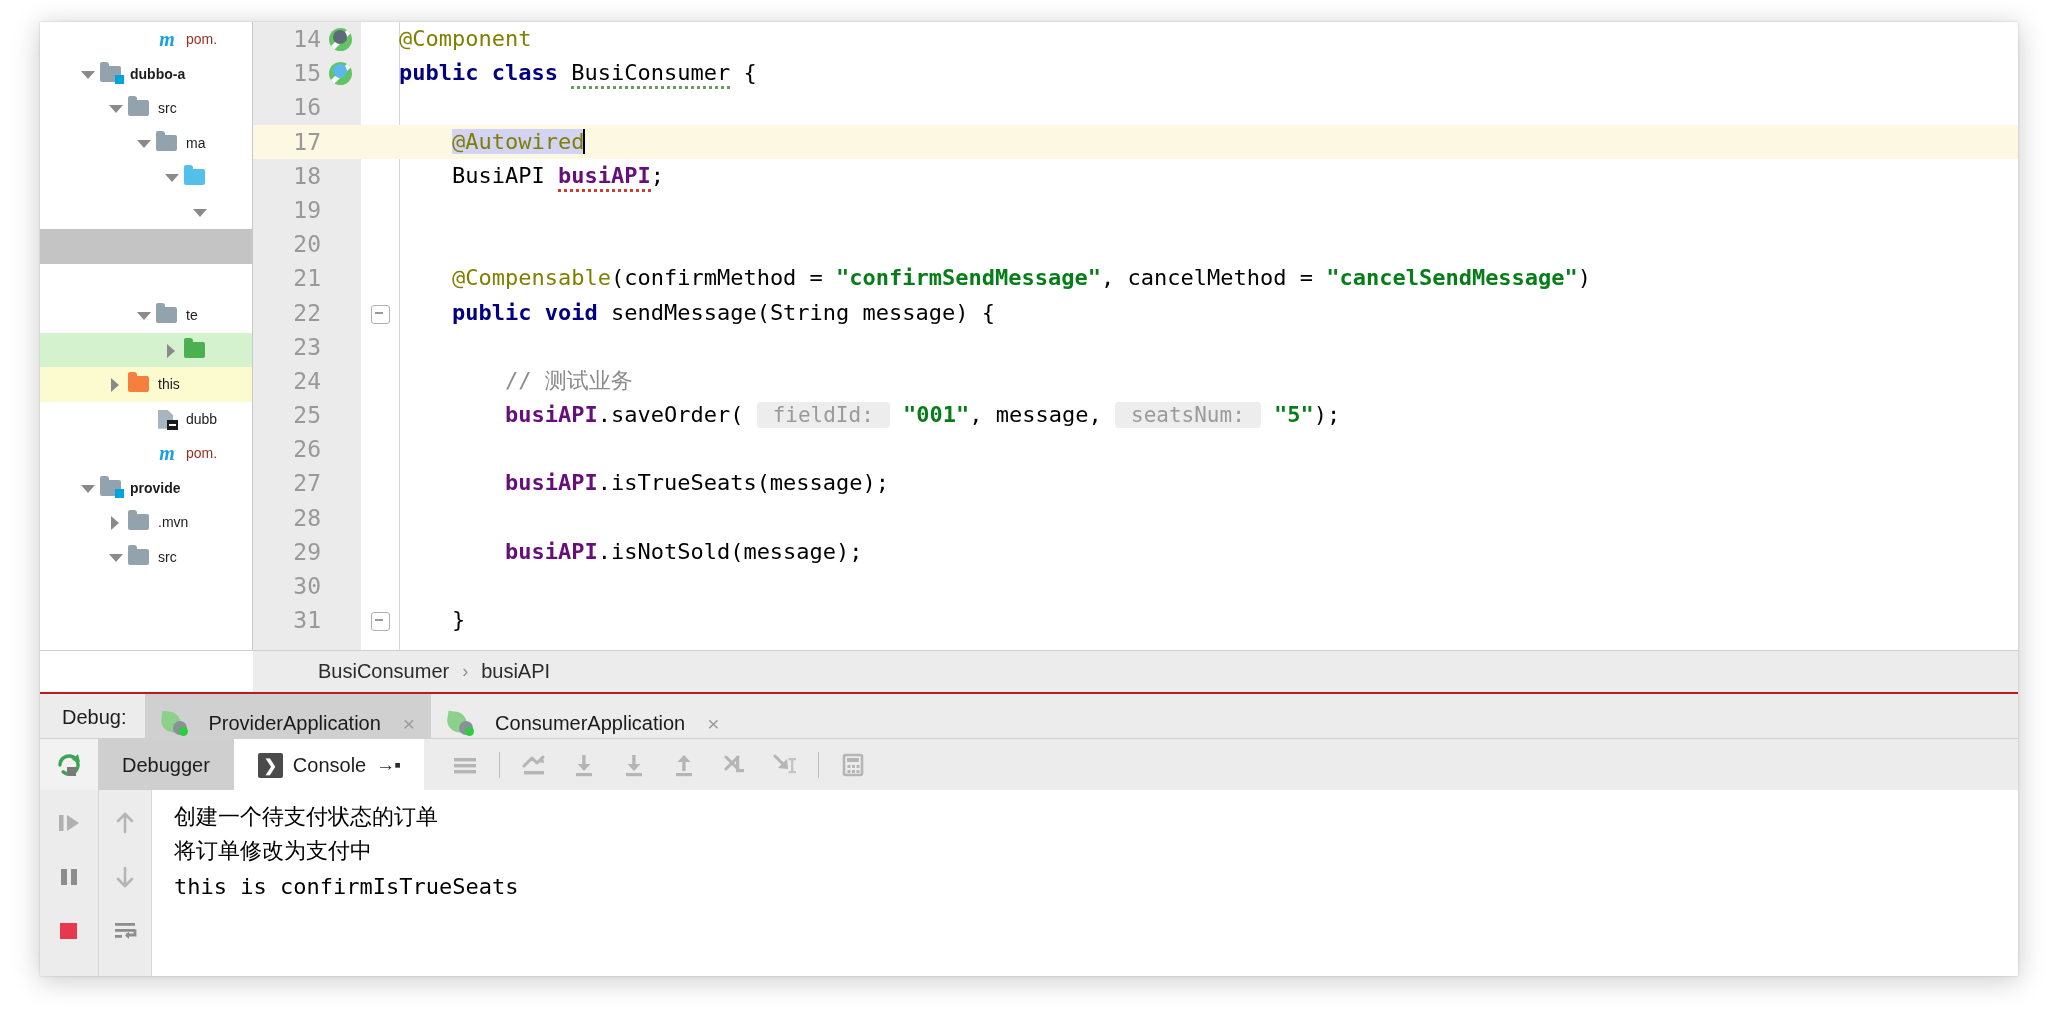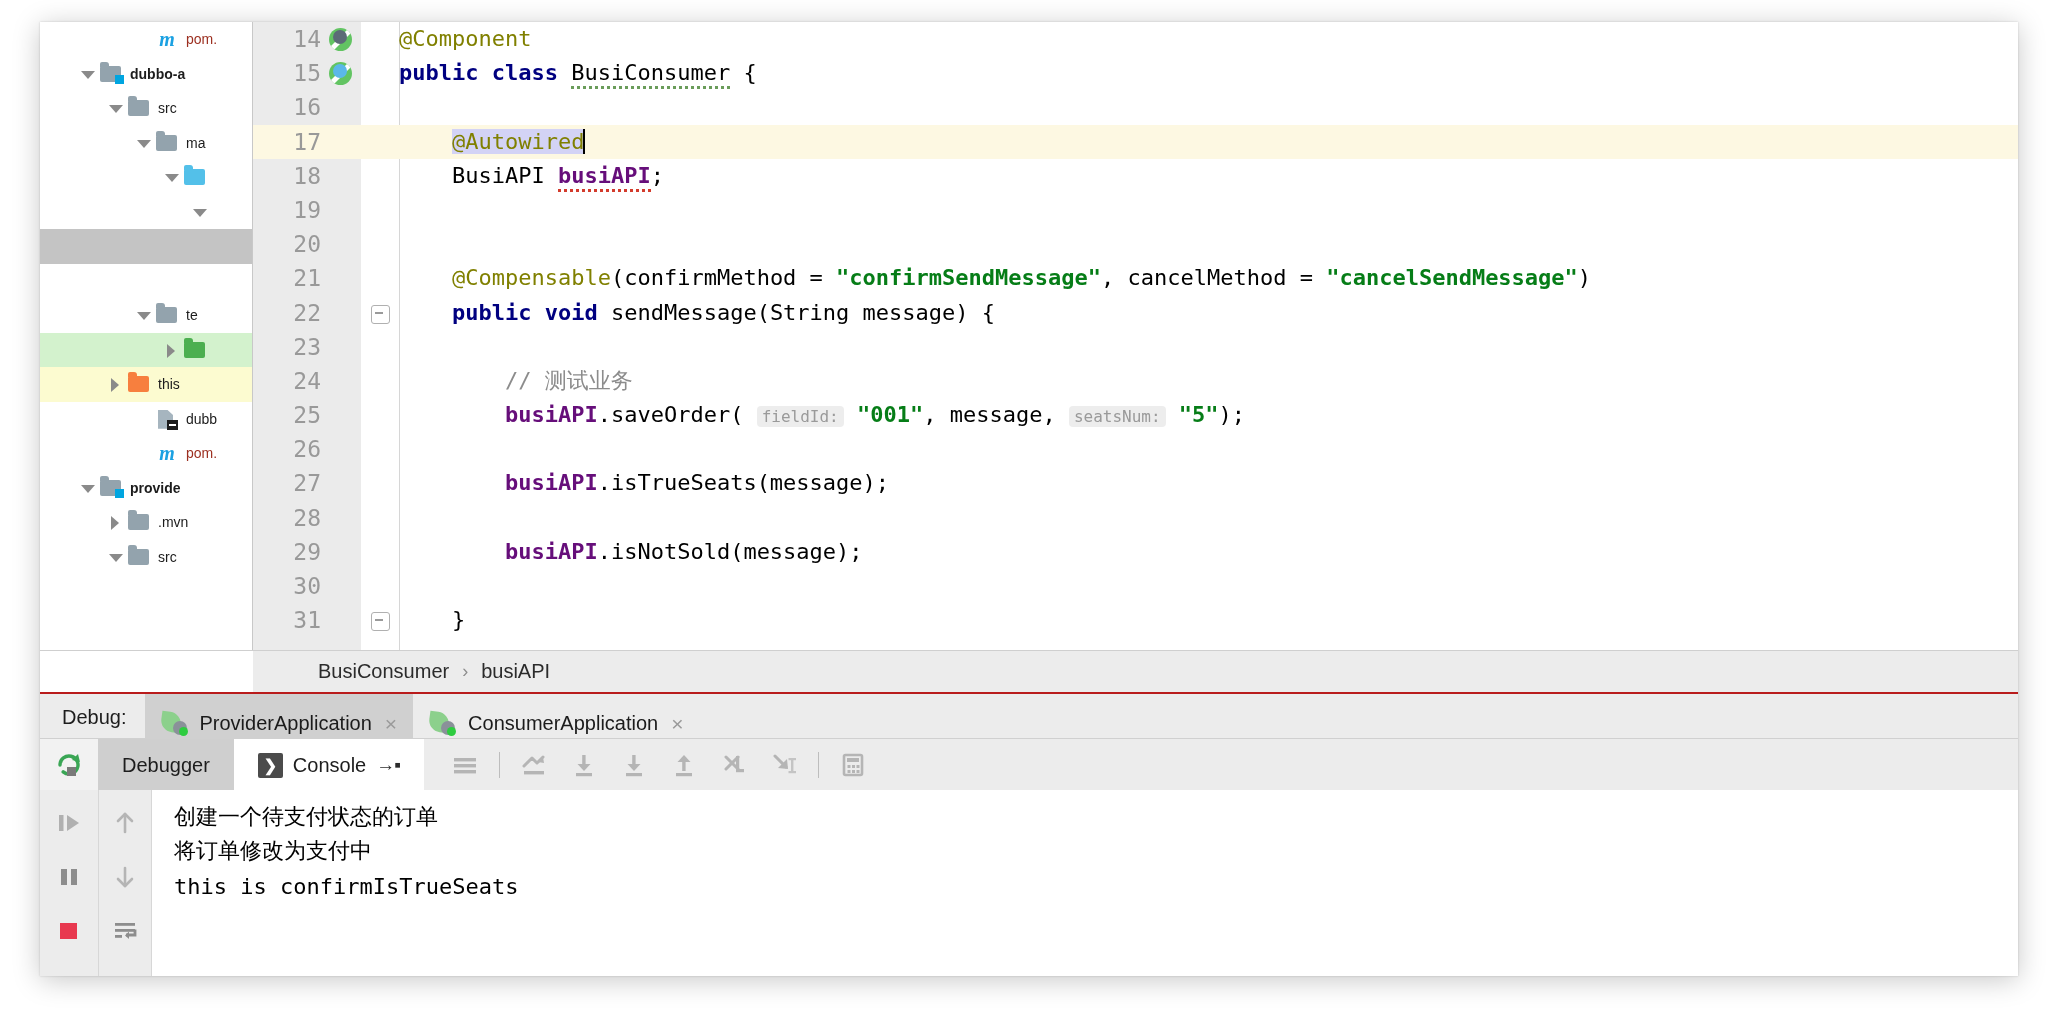--- a/index.html
+++ b/index.html
@@ -226,8 +226,8 @@
     background: #ededed;
     color: #9a9a9a;
     border-radius: 4px;
-    padding: 1px 5px;
-    font-size: 16px;
+    padding: 1px 16px;
+    font-size: 21px;
   }
   .sel-token {
     background: #d3d3f5;

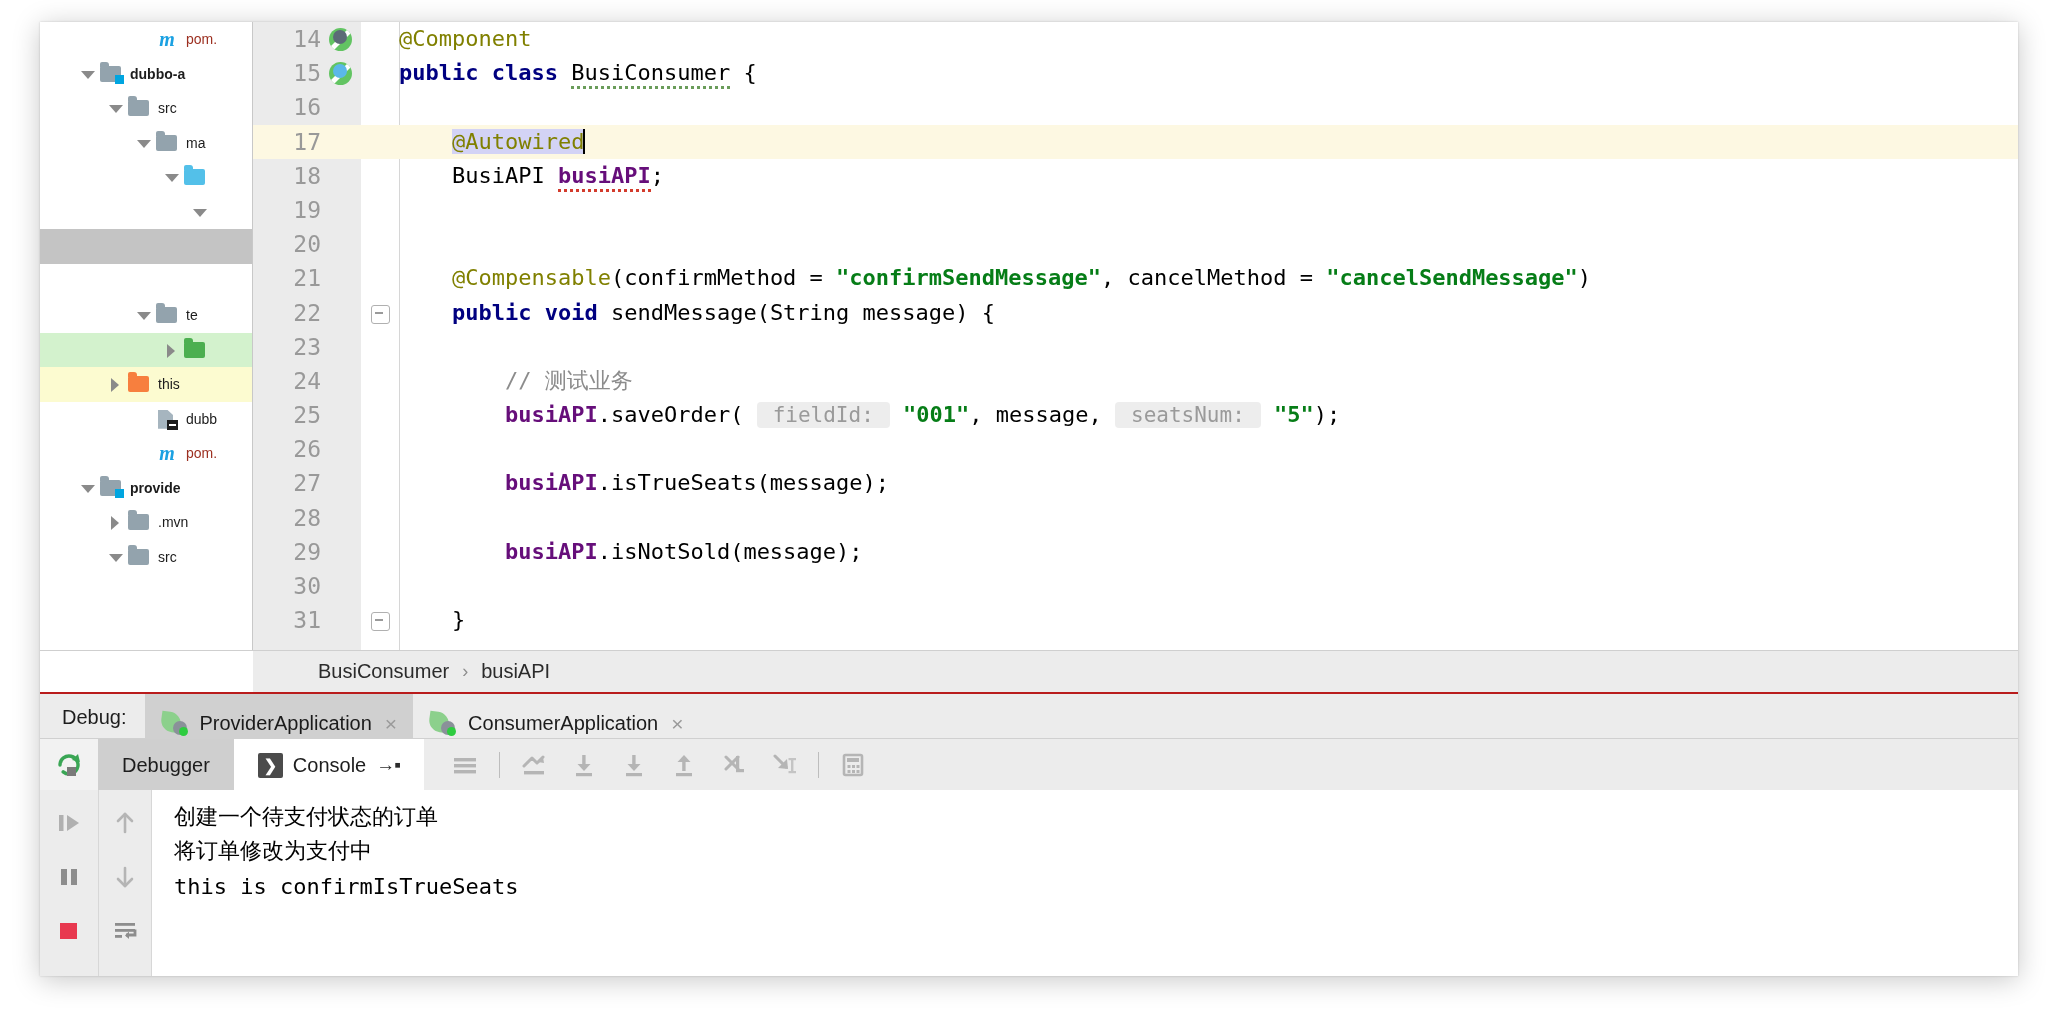--- a/index.html
+++ b/index.html
@@ -342,7 +342,7 @@
     padding: 0 16px;
     font-size: 20px;
     color: #1b1b1b;
-    gap: 13px;
+    gap: 22px;
   }
   .dtab.active { background: #d0d0d0; }
   .spring-leaf {

